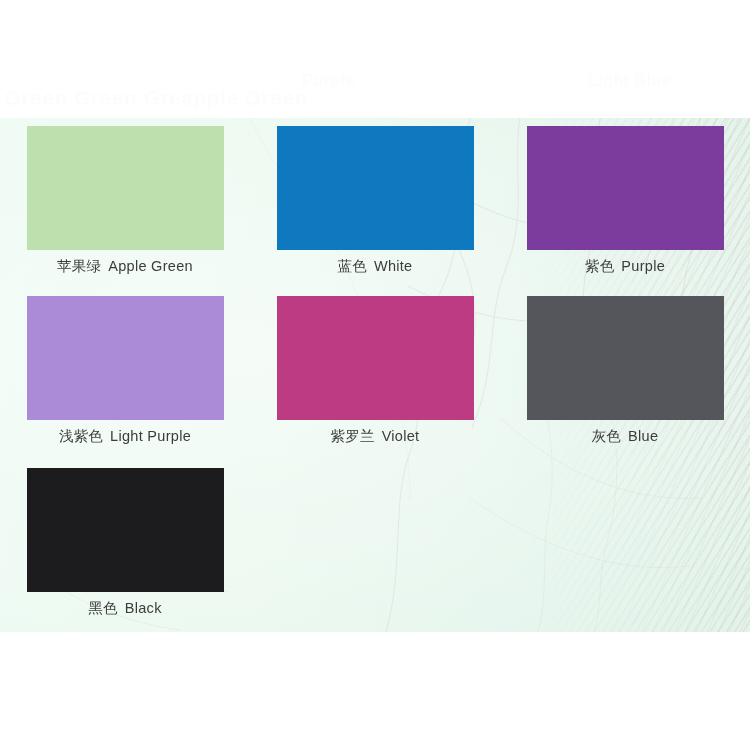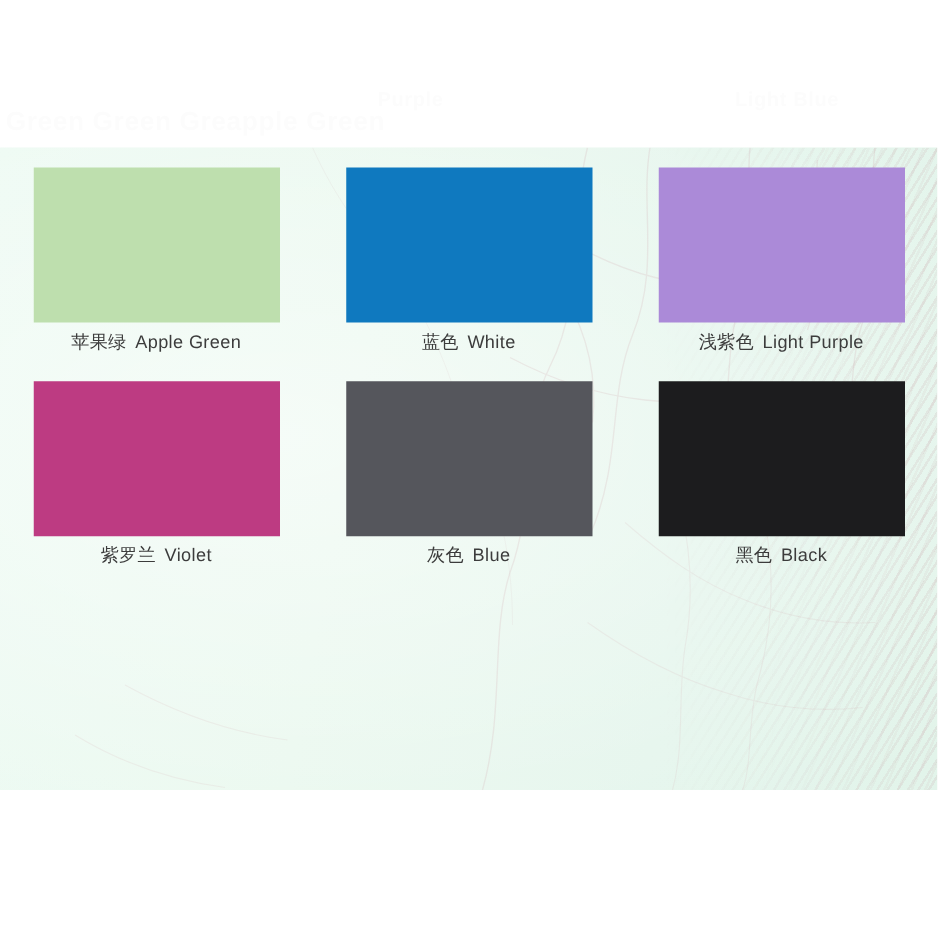--- a/index.html
+++ b/index.html
@@ -118,7 +118,6 @@
     display: flex;
     flex-direction: column;
     align-items: center;
-    justify-content: center;
   }
   .chip {
     width: 197px;

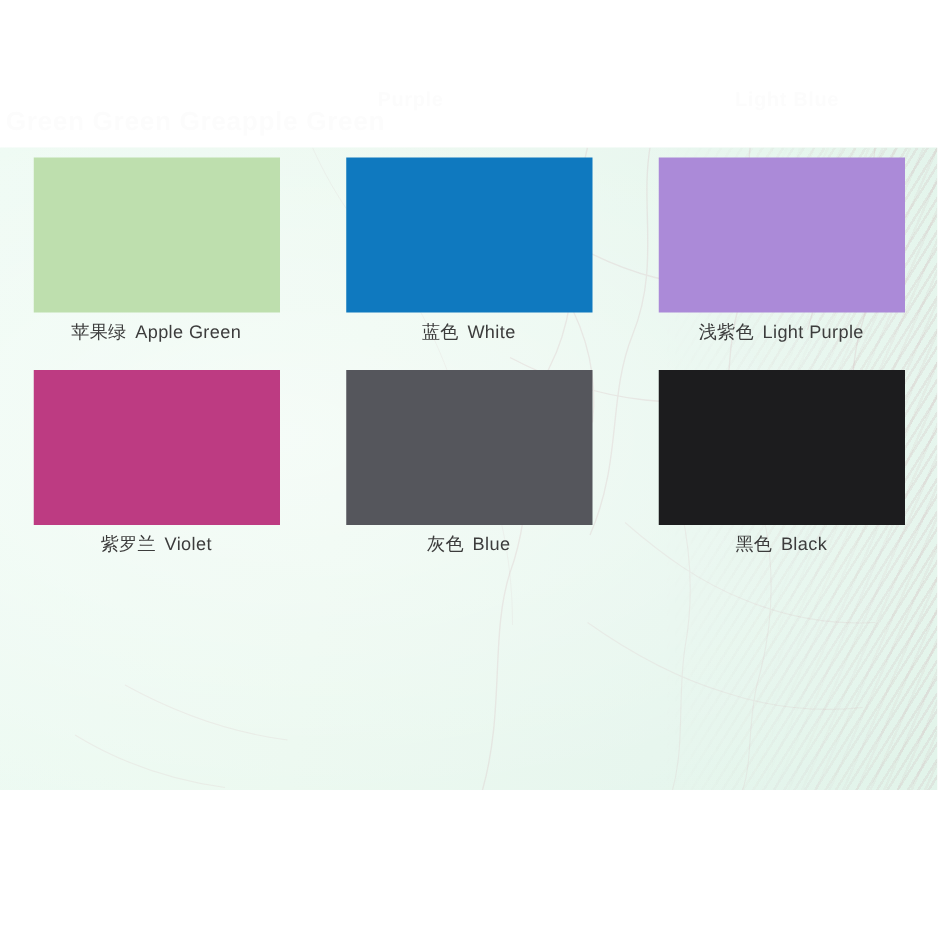--- a/index.html
+++ b/index.html
@@ -198,6 +198,12 @@
       </div>
 
 
+      <div class="cell">
+        <div class="chip" style="background-color: rgb(123, 60, 157);"></div>
+        <div class="label">
+          <span class="zh">紫色</span><span class="en">Purple</span>
+        </div>
+      </div>
 
       <div class="cell">
         <div class="chip" style="background-color: rgb(171, 138, 216);"></div>

